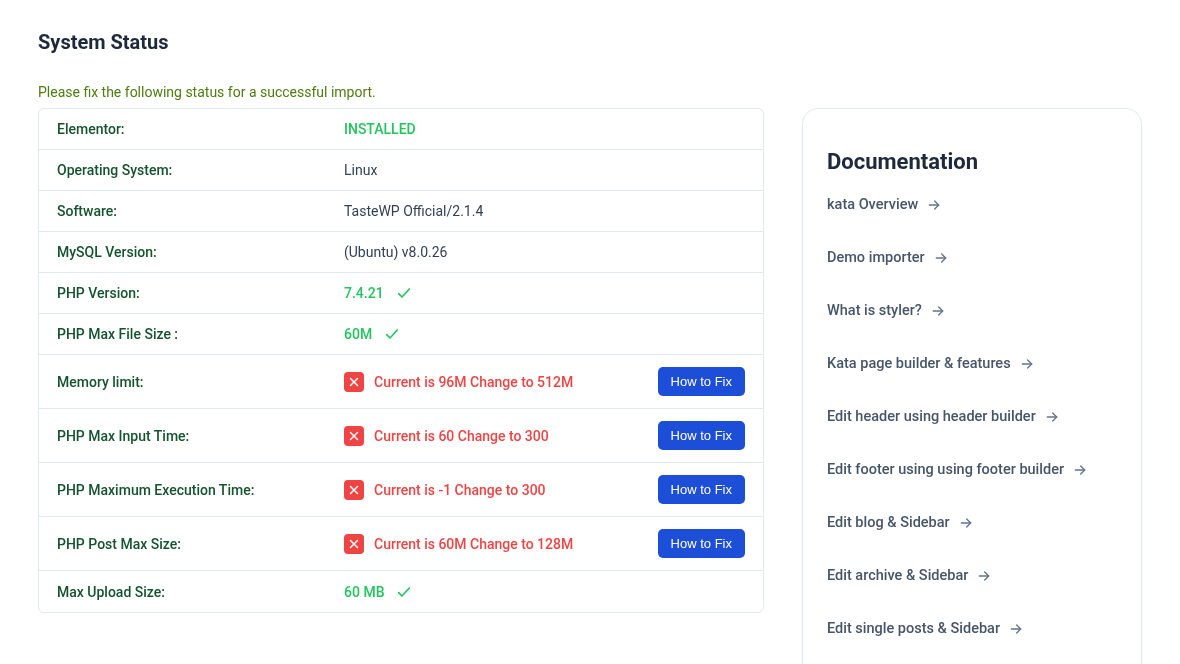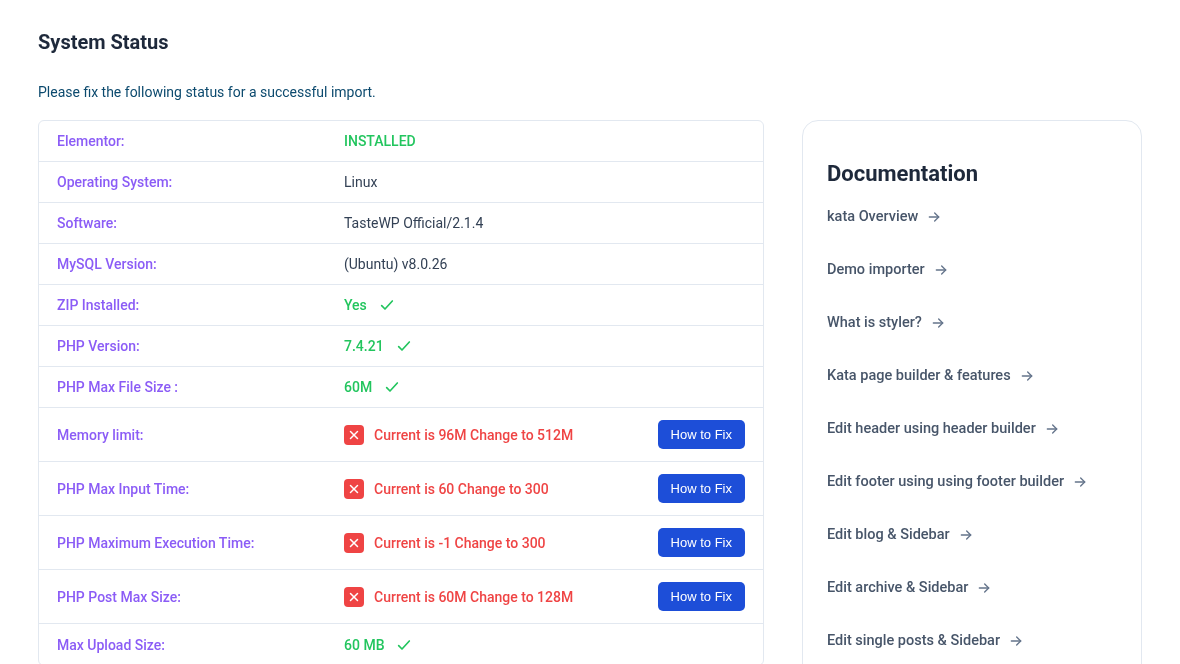--- a/index.html
+++ b/index.html
@@ -21,8 +21,8 @@
     }
     .page-subtitle {
       font-size: 14px;
-      color: #0c4a6e;
-      margin-bottom: 20px;
+      color: #4d7c0f;
+      margin-bottom: 8px;
     }
     .columns {
       display: flex;

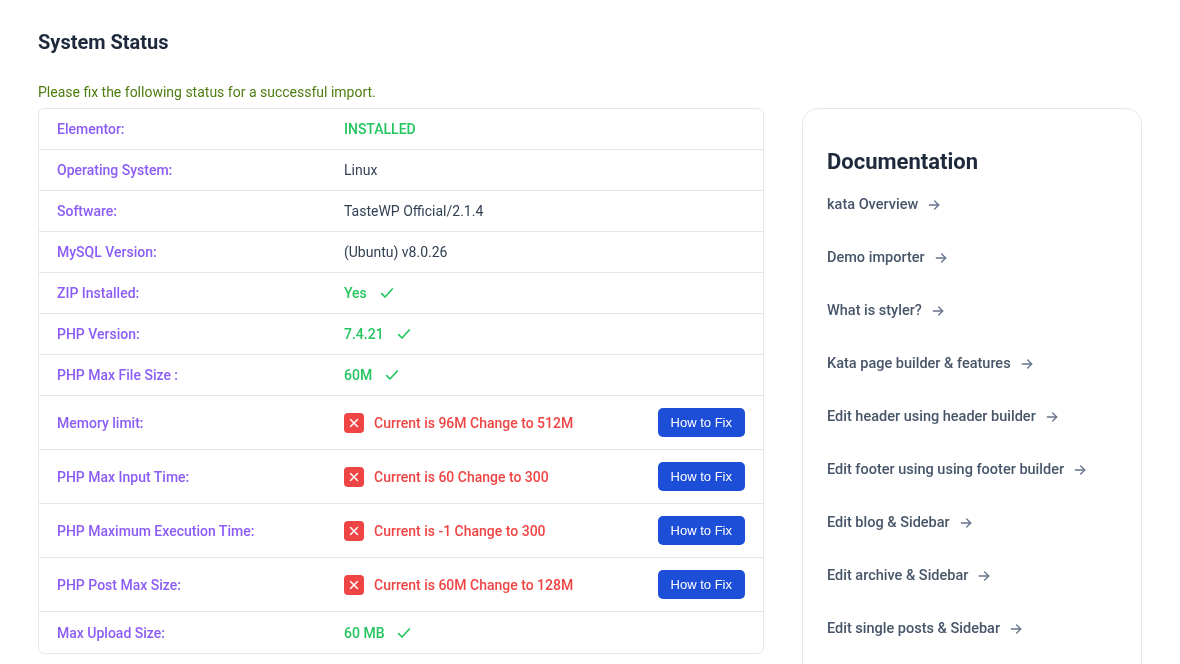--- a/index.html
+++ b/index.html
@@ -51,7 +51,7 @@
     .row:last-child { border-bottom: none; }
     .cell-label {
       flex: 0 0 287px;
-      color: #8b5cf6;
+      color: #14532d;
       font-size: 14px;
       font-weight: 500;
     }

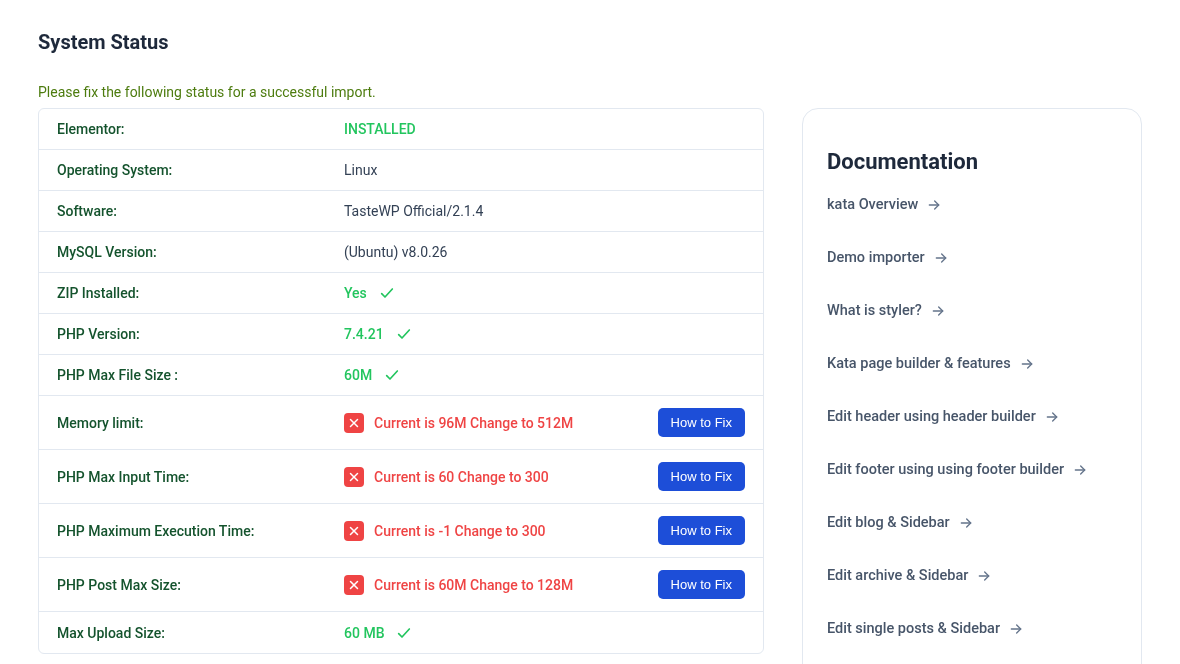--- a/index.html
+++ b/index.html
@@ -162,17 +162,6 @@
             </div>
           </div>
           <div class="row">
-            <div class="cell-label">ZIP Installed:</div>
-            <div class="cell-value">
-              <span class="status-ok">Yes</span>
-              <span class="check-icon">
-                <svg width="16" height="16" viewBox="0 0 24 24" fill="none" stroke="currentColor" stroke-width="2.5" stroke-linecap="round" stroke-linejoin="round">
-                  <path d="M4 13l5 5L20 6"></path>
-                </svg>
-              </span>
-            </div>
-          </div>
-          <div class="row">
             <div class="cell-label">PHP Version:</div>
             <div class="cell-value">
               <span class="status-ok">7.4.21</span>

